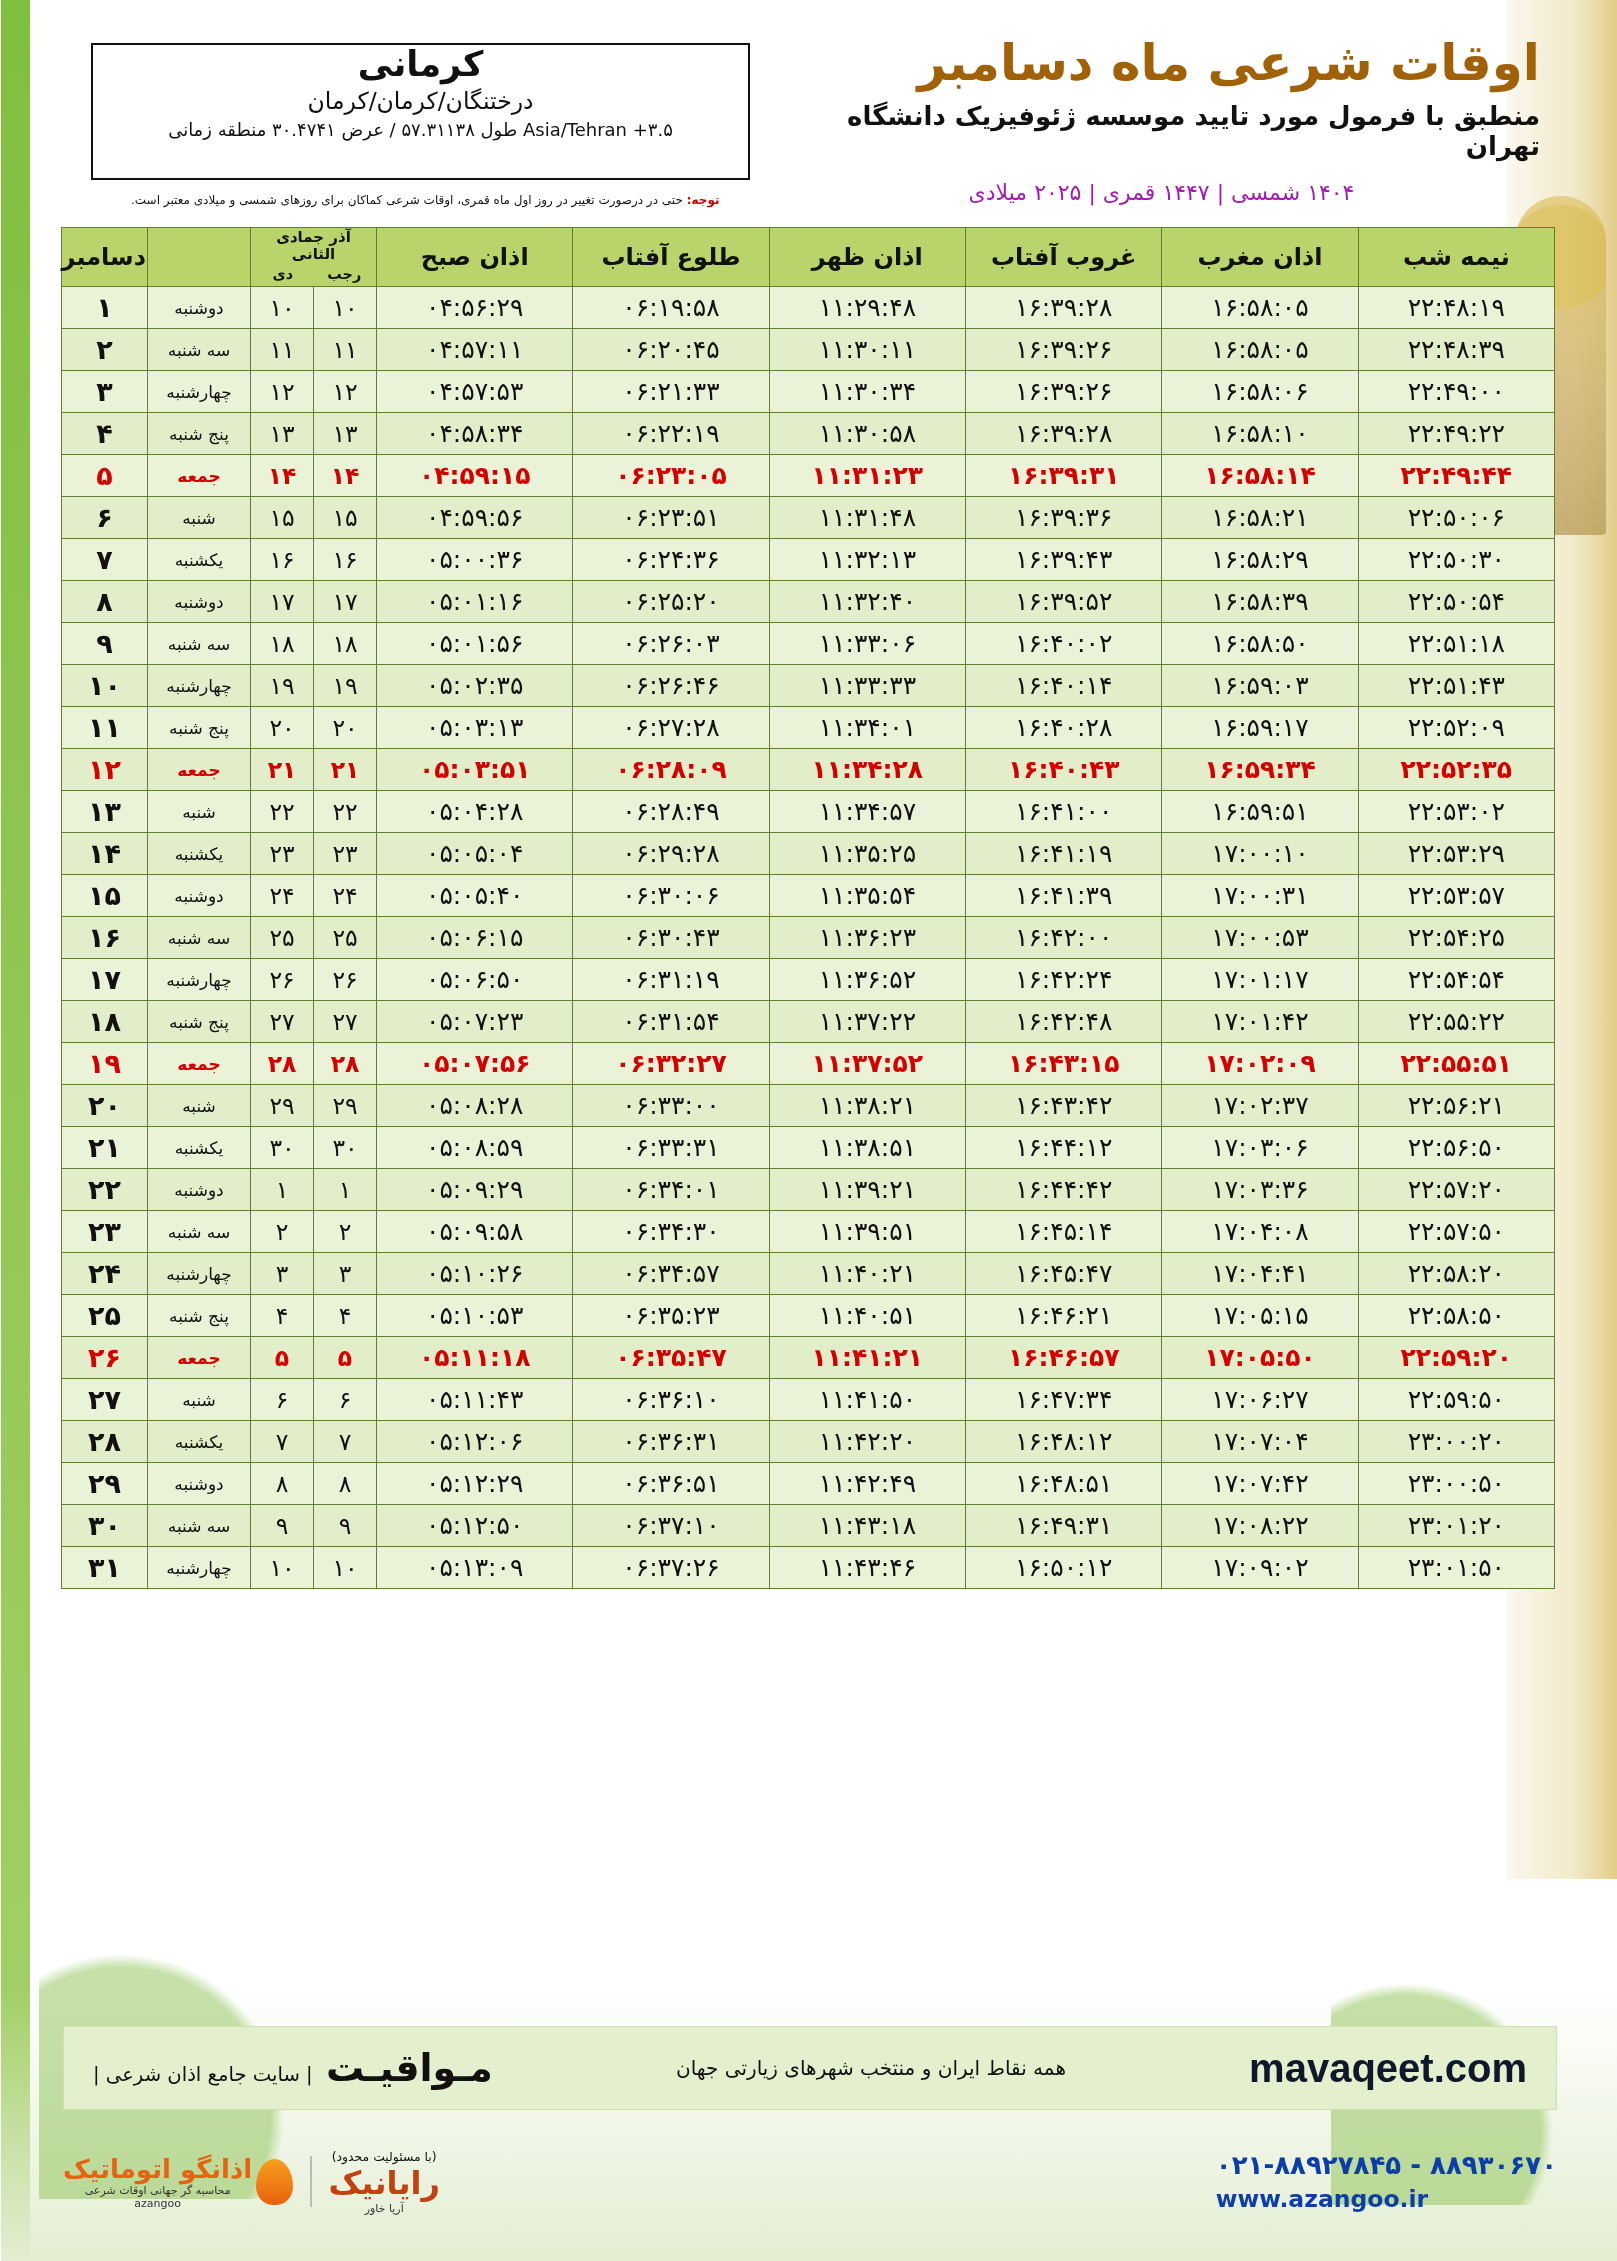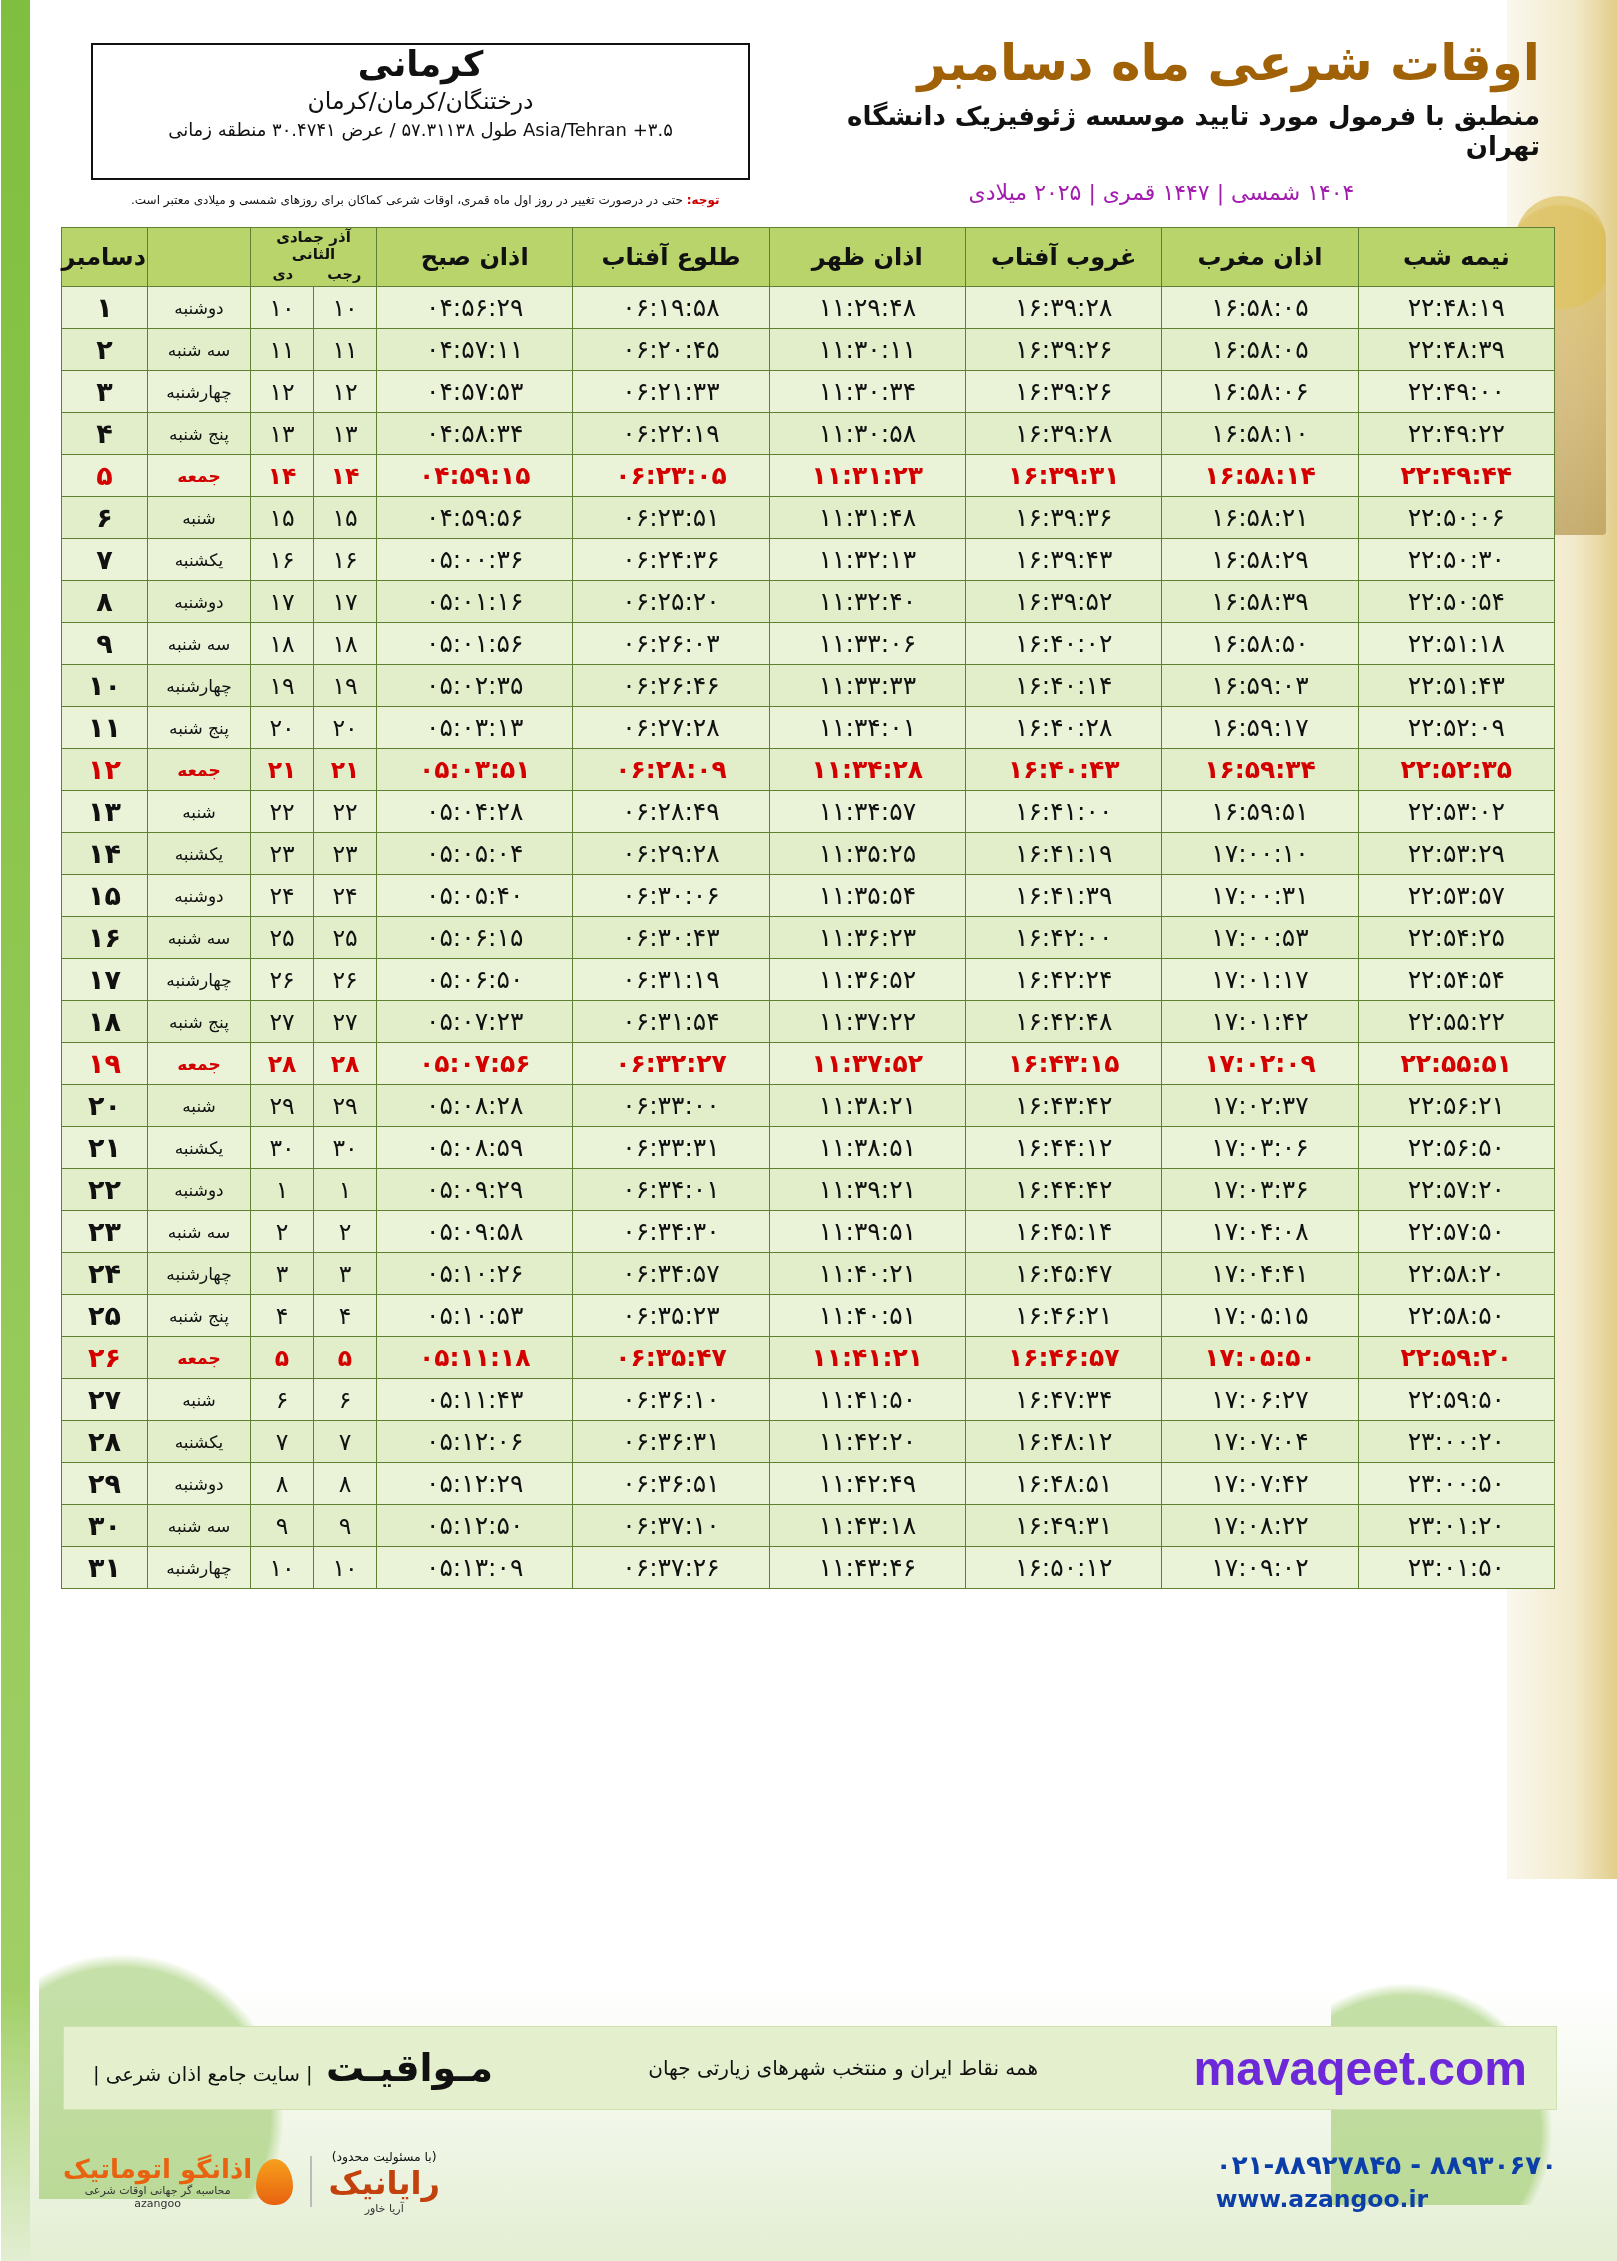--- a/index.html
+++ b/index.html
@@ -102,7 +102,7 @@
     display:flex; align-items:center; justify-content:space-between;
     padding: 0 29px;
   }
-  .brand-latin { font-size: 48px; font-weight:bold; color:#6d28d9; font-family:"Liberation Sans", sans-serif; }
+  .brand-latin { font-size: 40px; font-weight:bold; color:#0f172a; font-family:"Liberation Sans", sans-serif; }
   .brand-mid { font-size: 20px; color:#111; }
   .brand-fa { font-size: 38px; font-weight:bold; color:#111; }
   .brand-fa small { font-size: 19.6px; font-weight:normal; }

